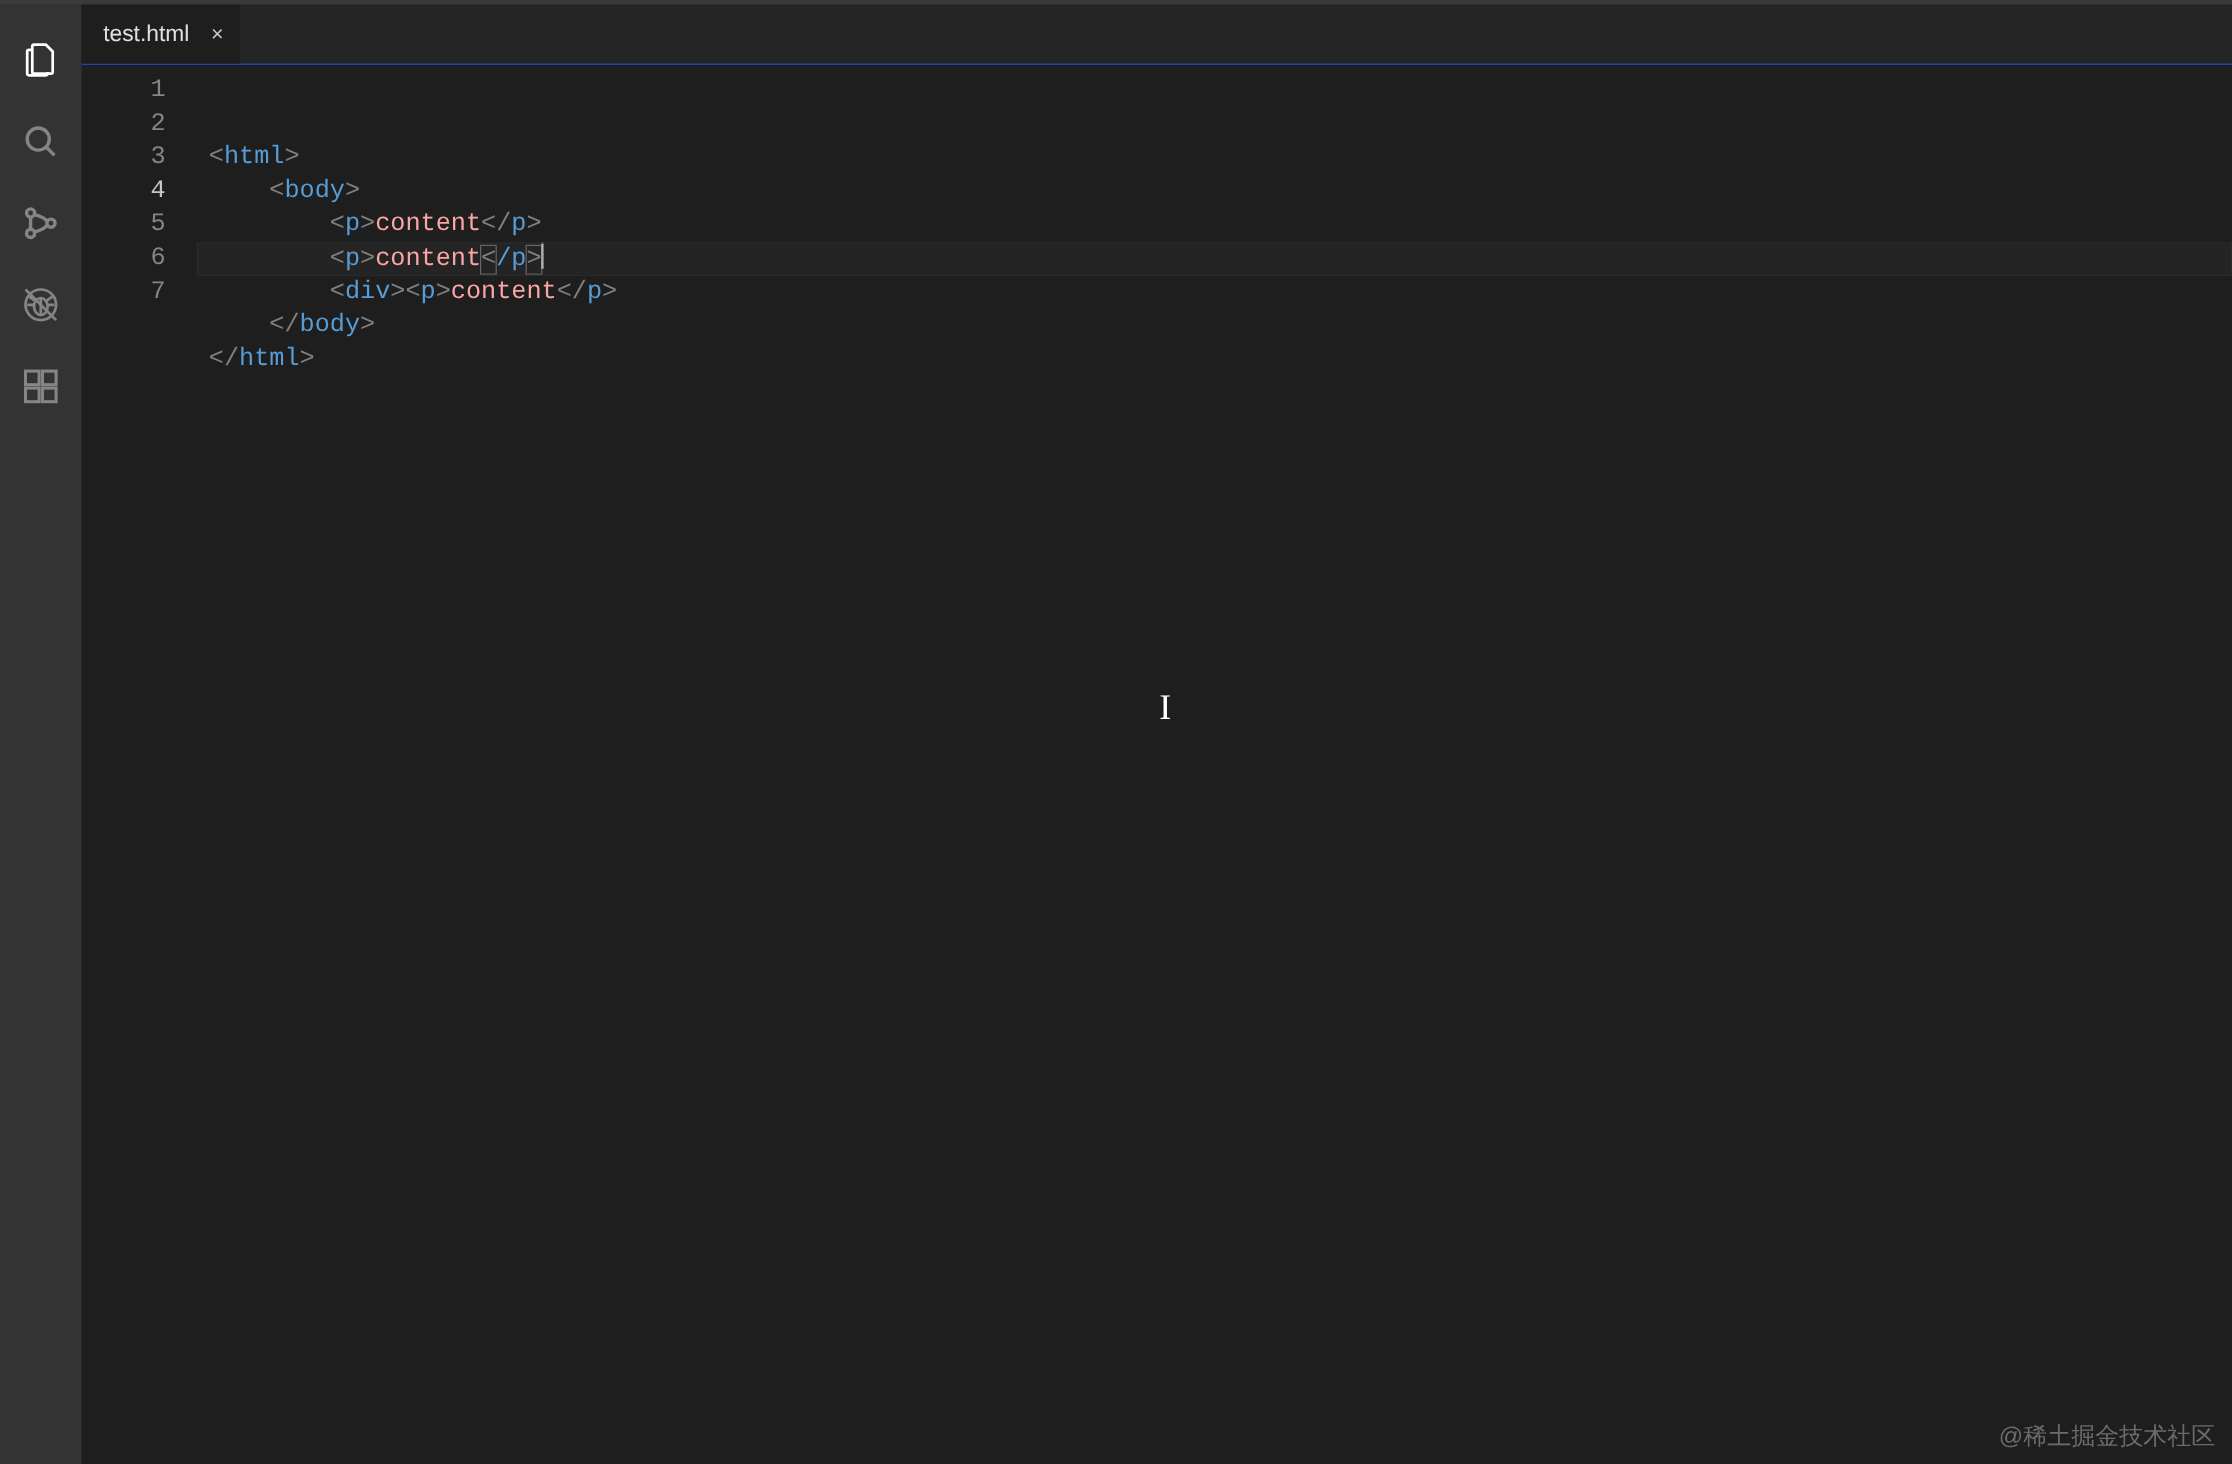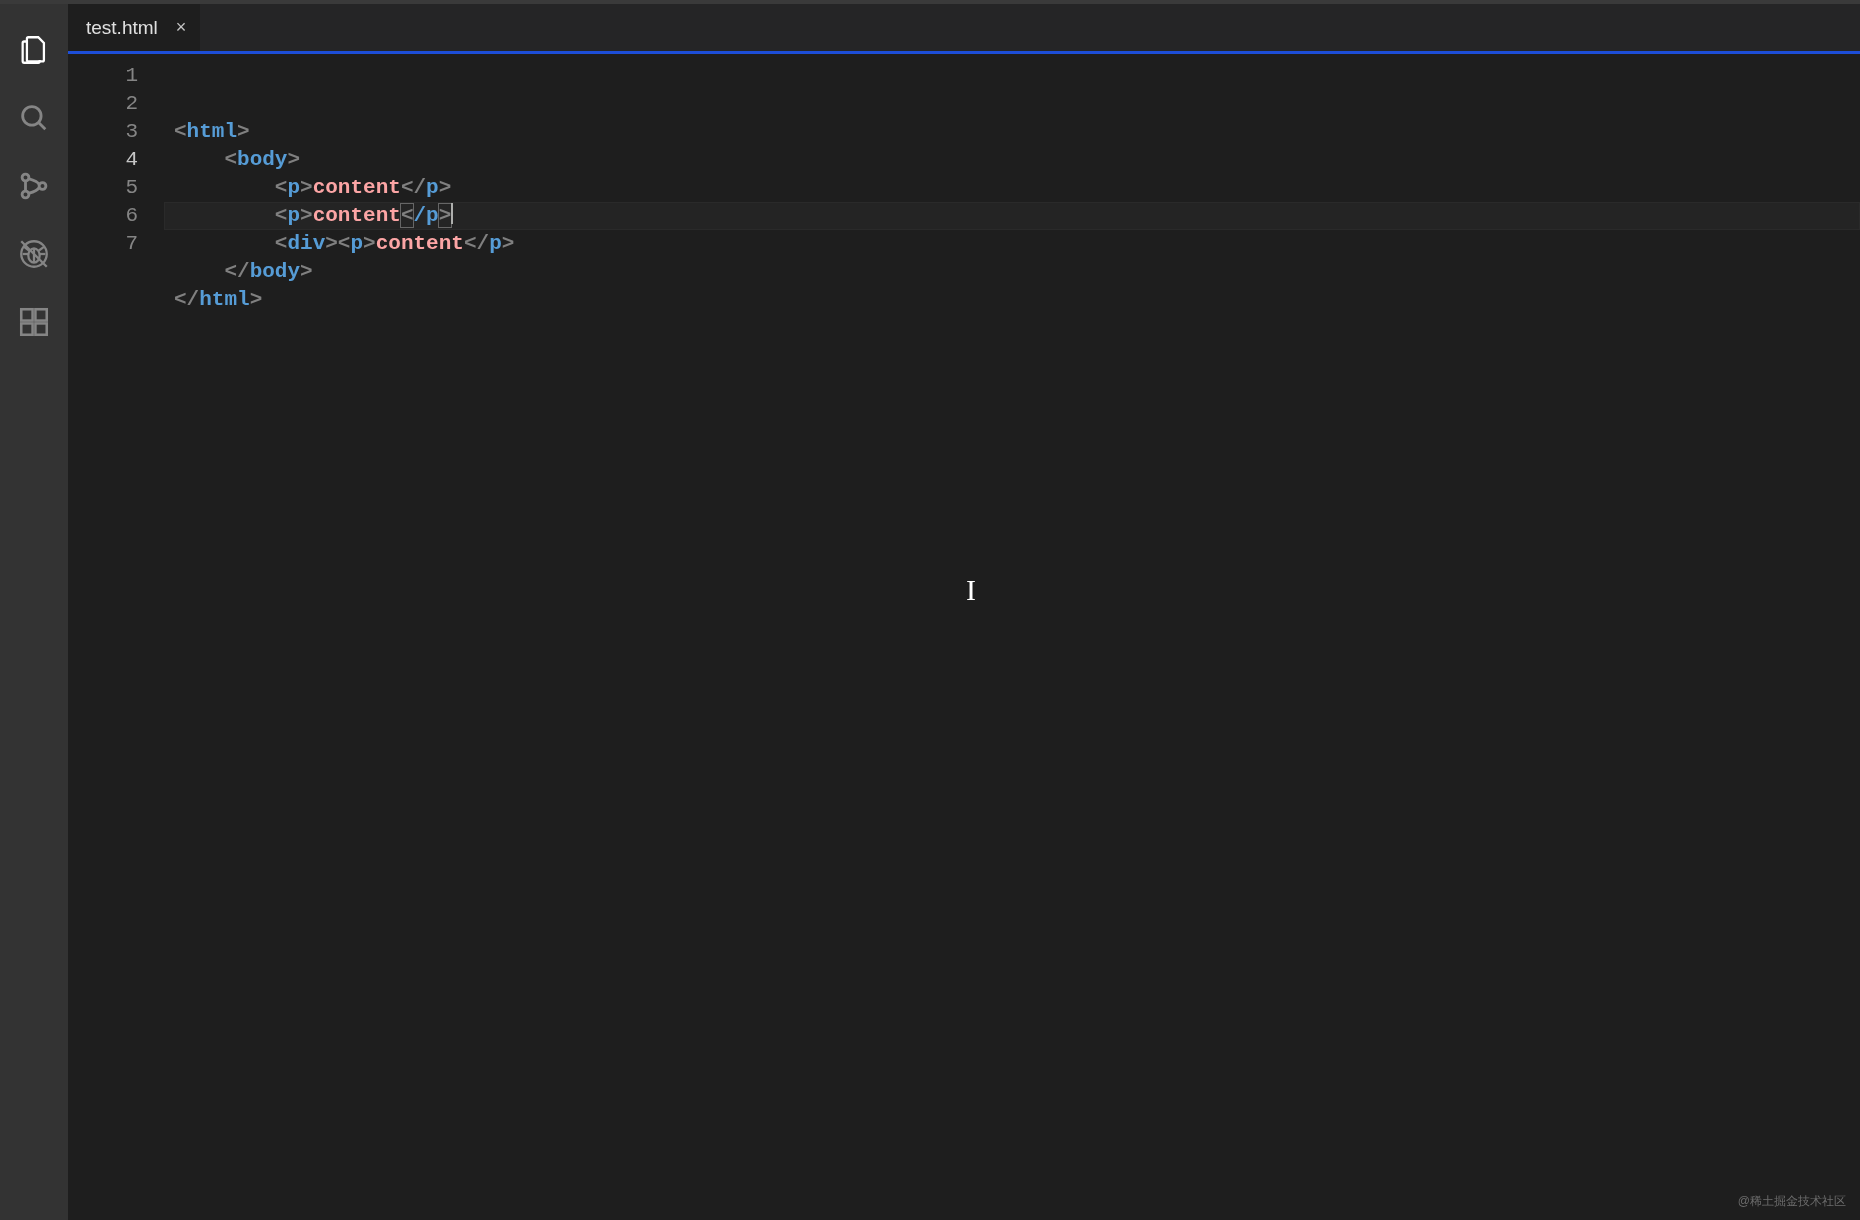--- a/index.html
+++ b/index.html
@@ -59,7 +59,7 @@
     background: #252526;
     display: flex;
     align-items: stretch;
-    border-bottom: 3px solid #1d4ed8;
+    border-bottom: 1px solid #1d4ed8;
   }
   .tab {
     display: flex;

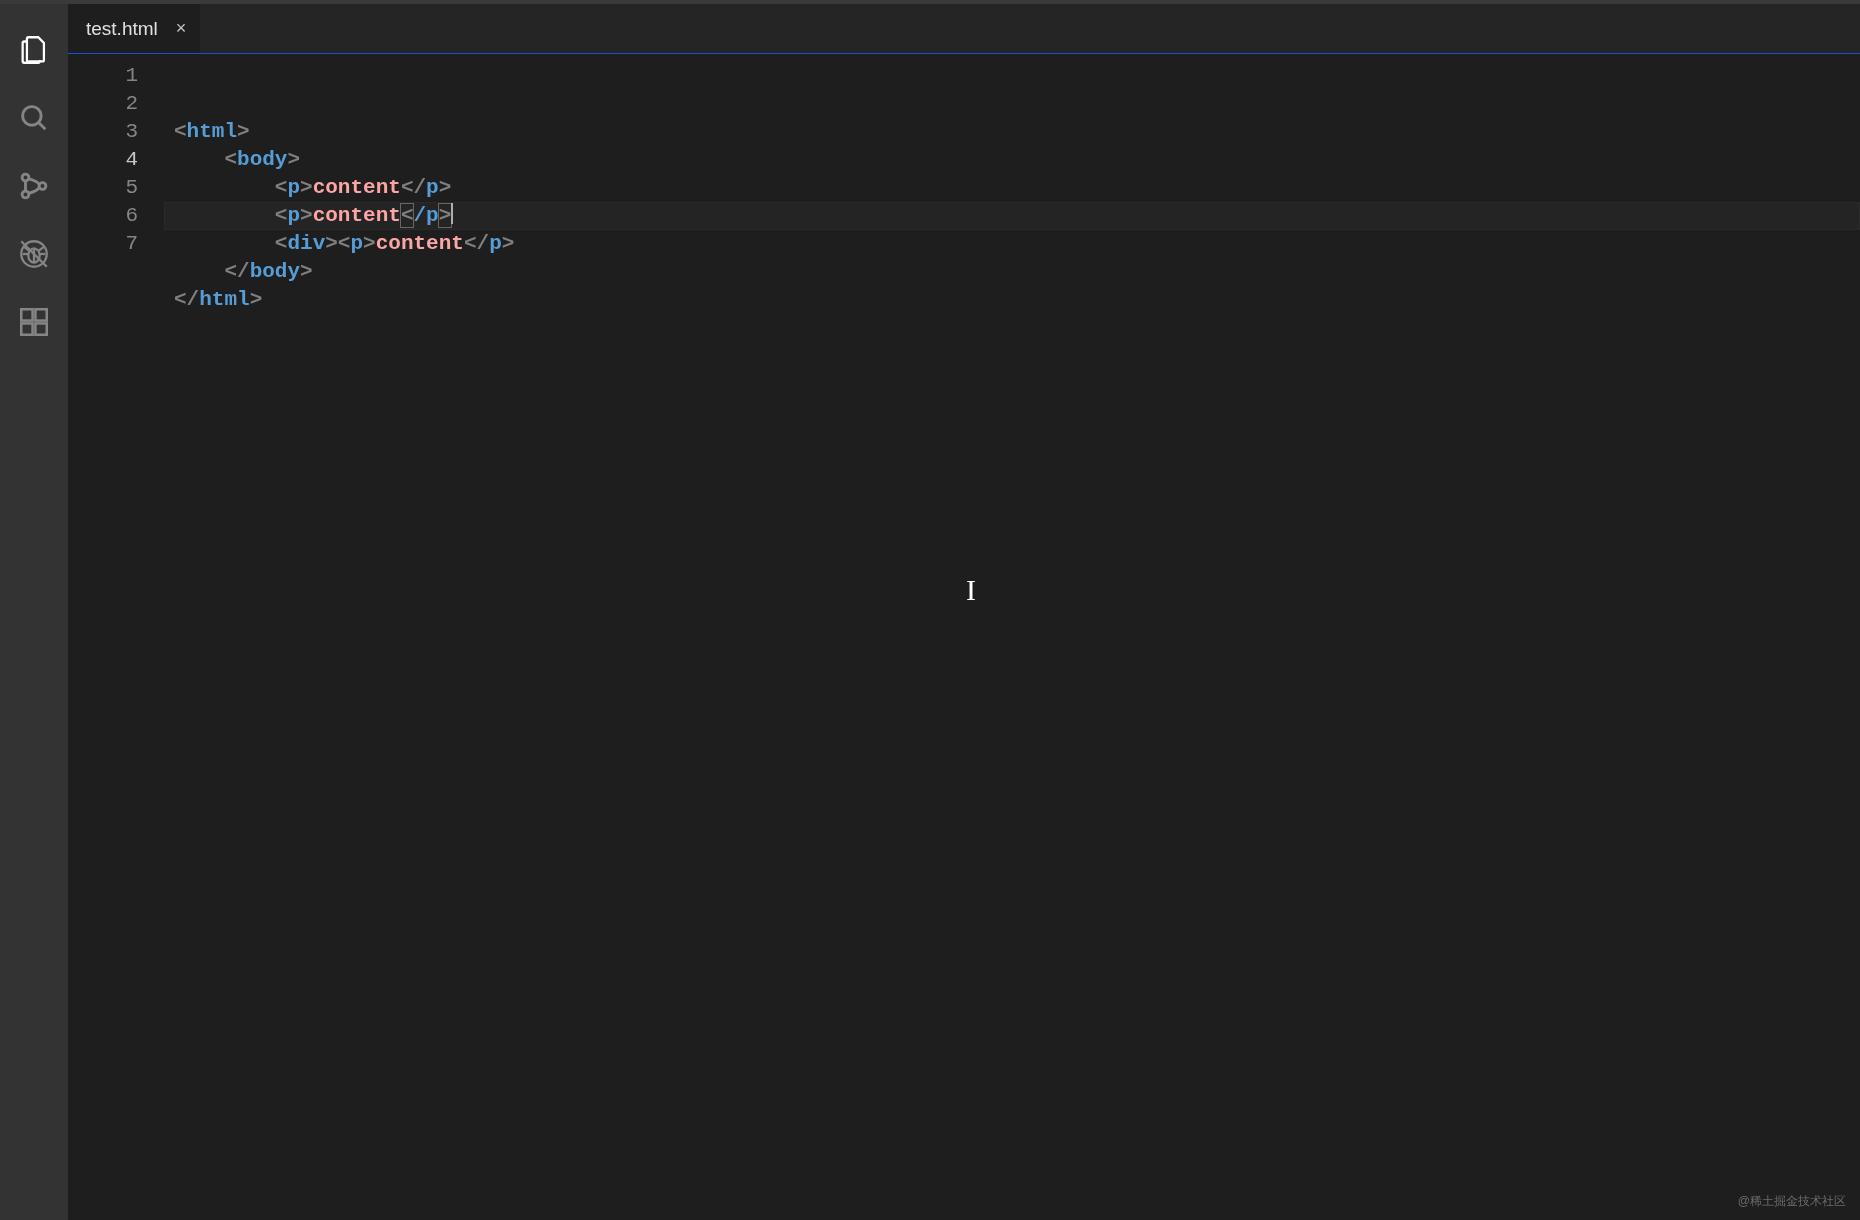--- a/index.html
+++ b/index.html
@@ -101,7 +101,6 @@
   .codeline {
     height: 28px;
     padding-left: 10px;
-    font-weight: bold;
   }
   .codeline.current {
     background: rgba(255,255,255,0.028);

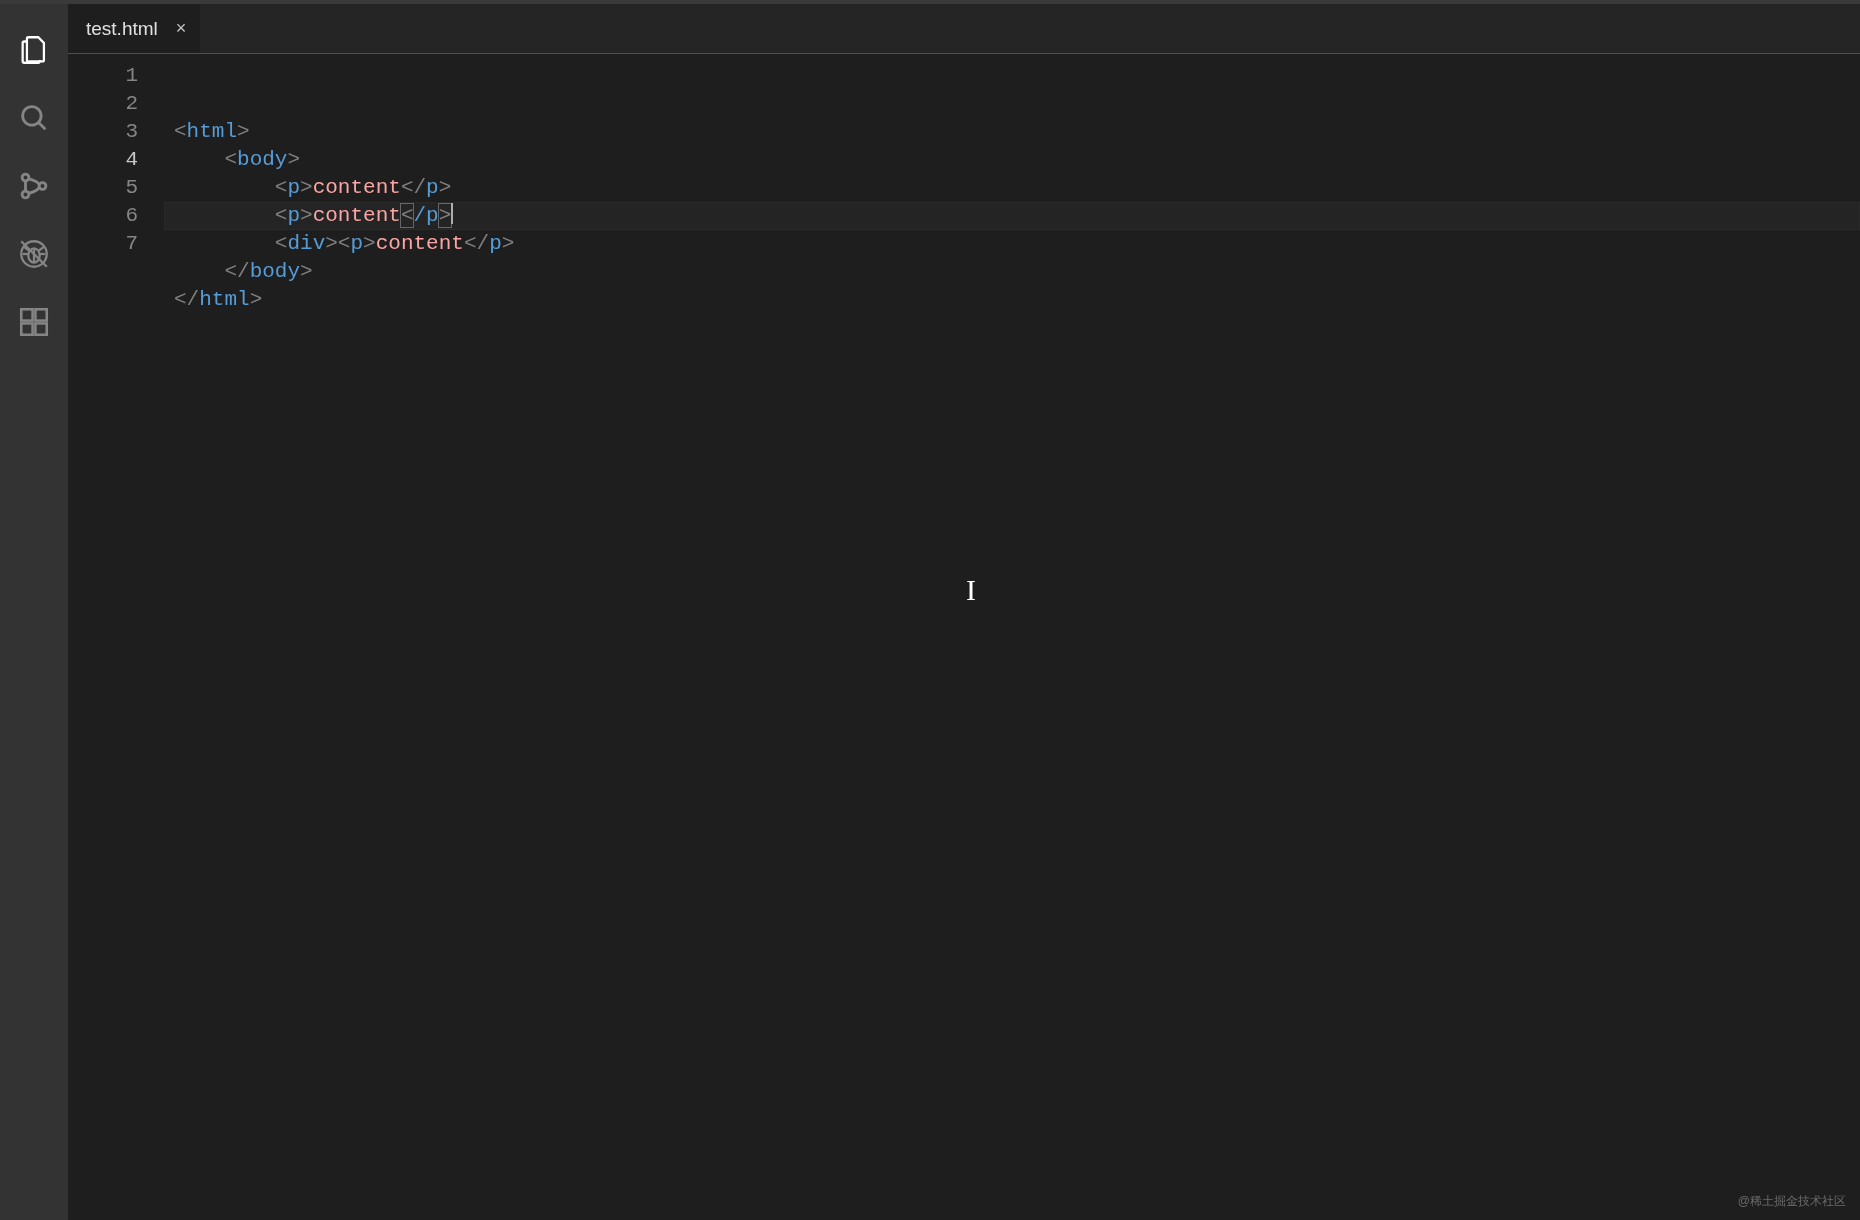--- a/index.html
+++ b/index.html
@@ -140,7 +140,7 @@
     right: 14px;
     bottom: 10px;
     color: #6b6b6b;
-    font-size: 12px;
+    font-size: 20px;
     font-family: "Segoe UI", Arial, sans-serif;
   }
 </style>

